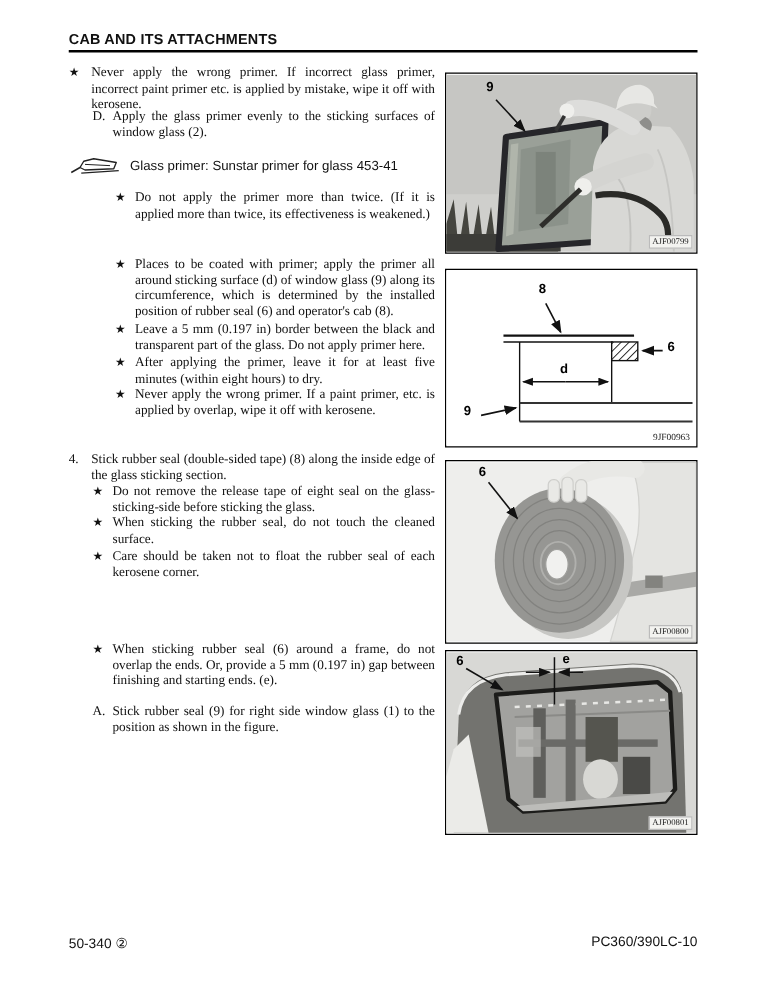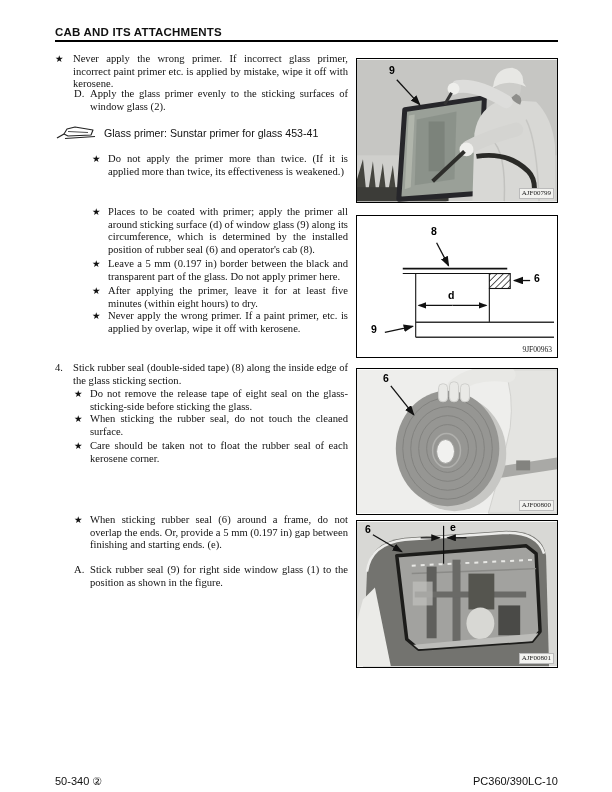--- a/index.html
+++ b/index.html
@@ -34,7 +34,7 @@
   .fig-code.plain{background:transparent;border:none;font-size:7.5px;}
   
   .page-footer{position:absolute;left:55px;right:54px;top:748px;display:flex;justify-content:space-between;
-        font-family:"Liberation Sans", sans-serif;font-size:11px;color:#111;margin-top:27px;}
+        font-family:"Liberation Sans", sans-serif;font-size:11px;color:#111;}
 </style>
 </head>
 <body>

